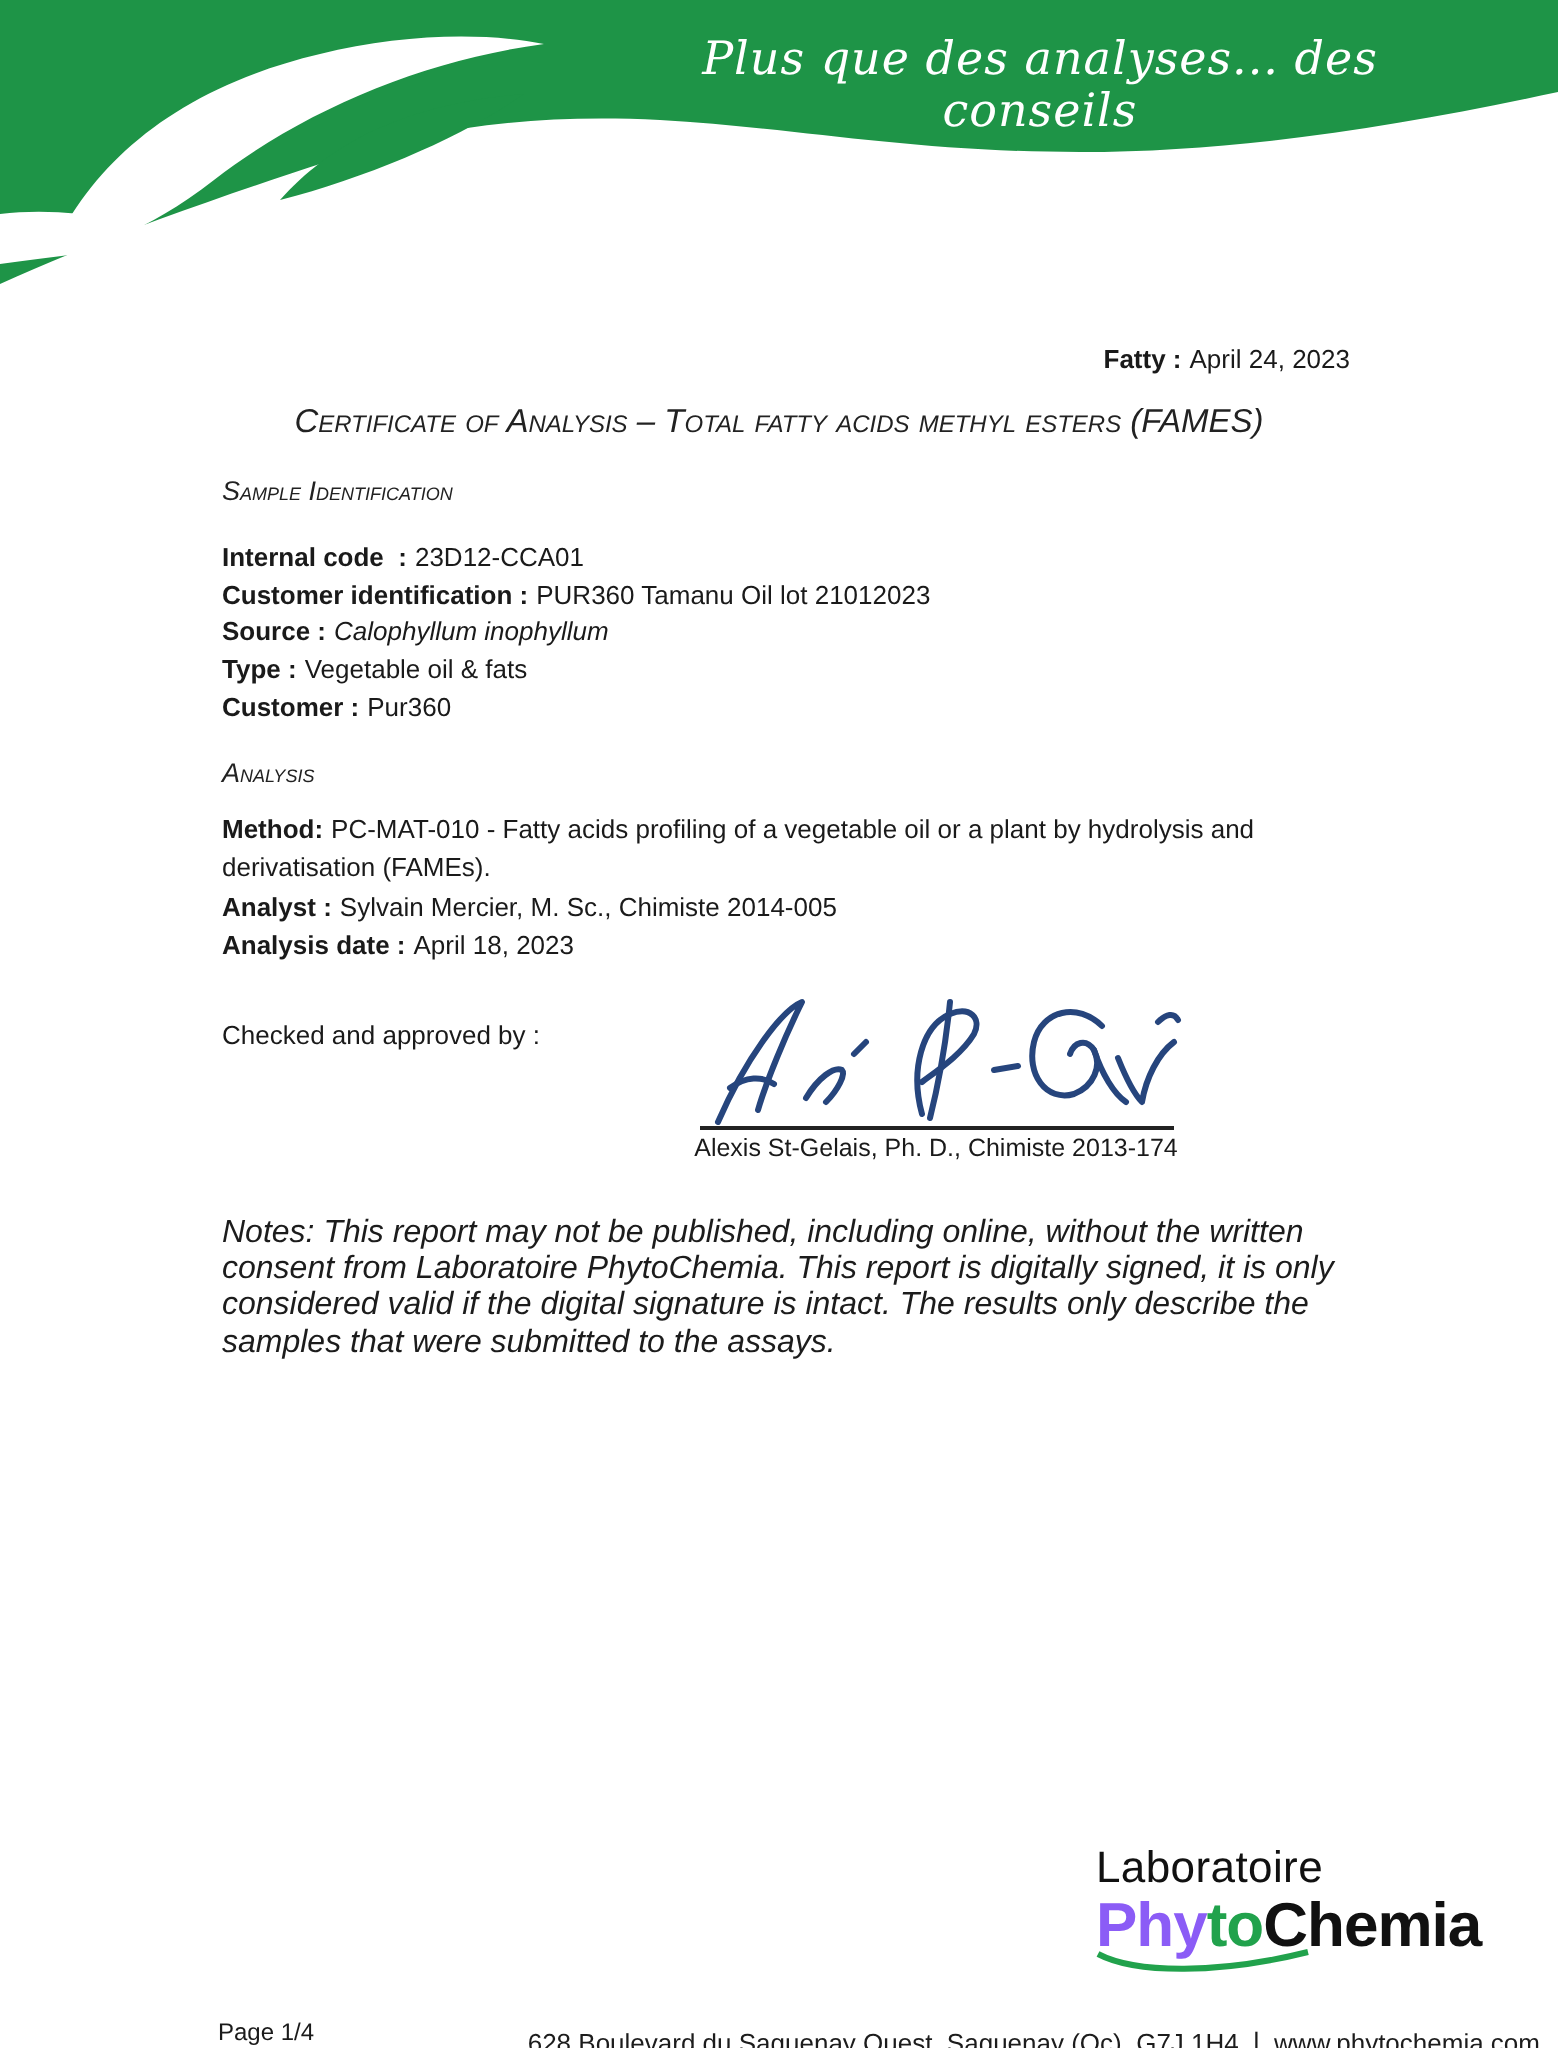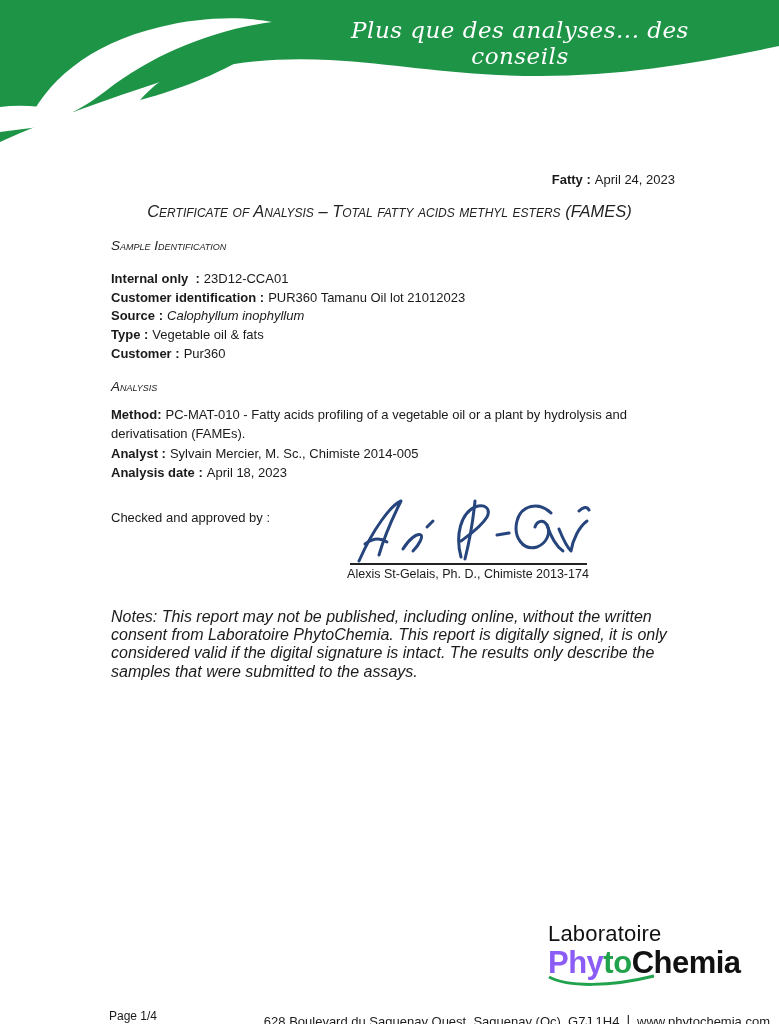--- a/index.html
+++ b/index.html
@@ -159,7 +159,7 @@
 
   <div class="field-block" id="sample-fields">
     <div class="field-row">
-      <span class="lbl">Internal only  :</span><span class="val">23D12-CCA01</span>
+      <span class="lbl">Internal code  :</span><span class="val">23D12-CCA01</span>
     </div>
     <div class="field-row">
       <span class="lbl">Customer identification :</span><span class="val">PUR360 Tamanu Oil lot 21012023</span>

